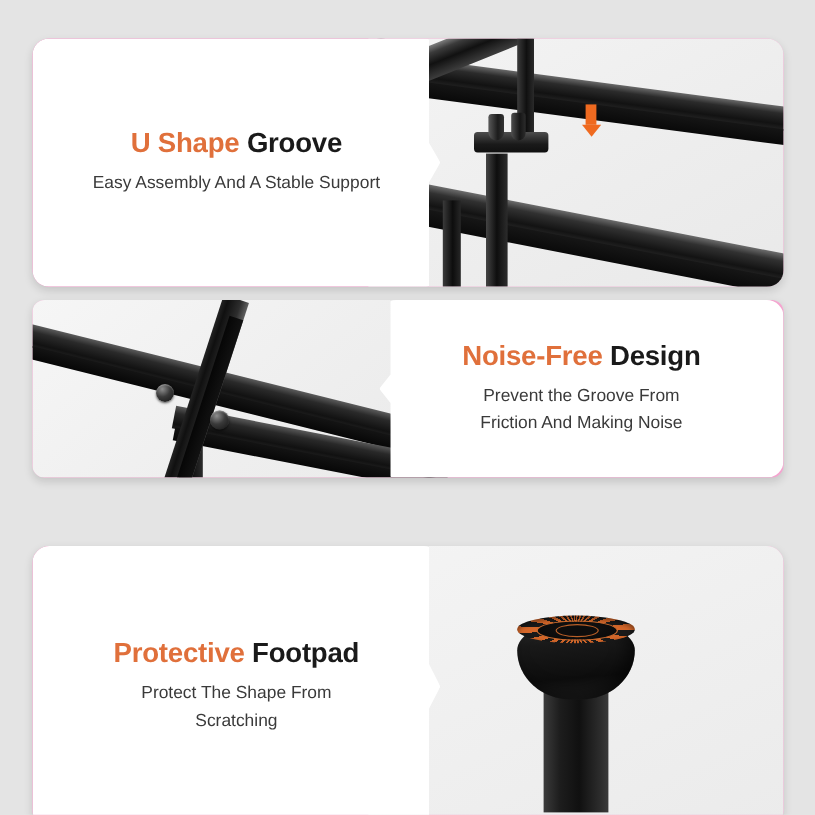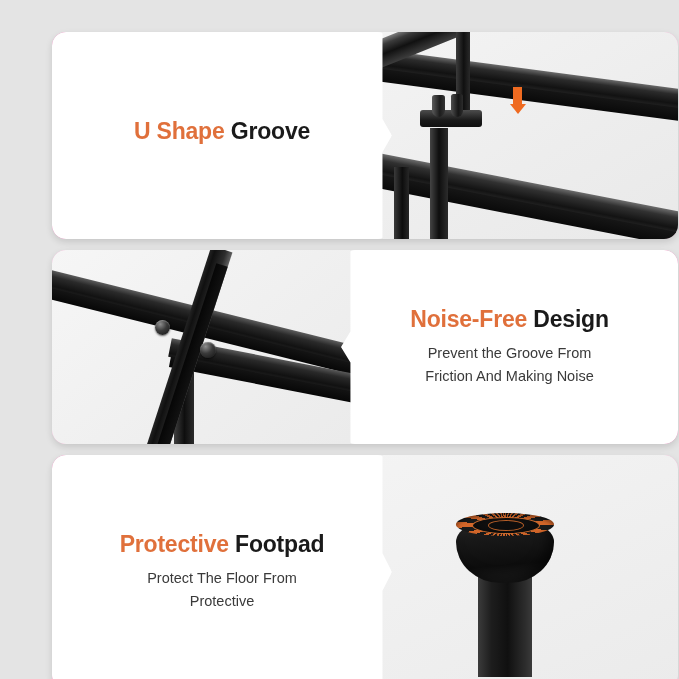--- a/index.html
+++ b/index.html
@@ -30,7 +30,6 @@
     overflow: hidden;
     background: #f9a8d4;
     box-shadow: 0 3px 7px rgba(0,0,0,0.13);
-    margin-left: 25px;
   }
   #panel-1 { top: 32px;  height: 207px; }
   #panel-2 { top: 250px; height: 194px; }

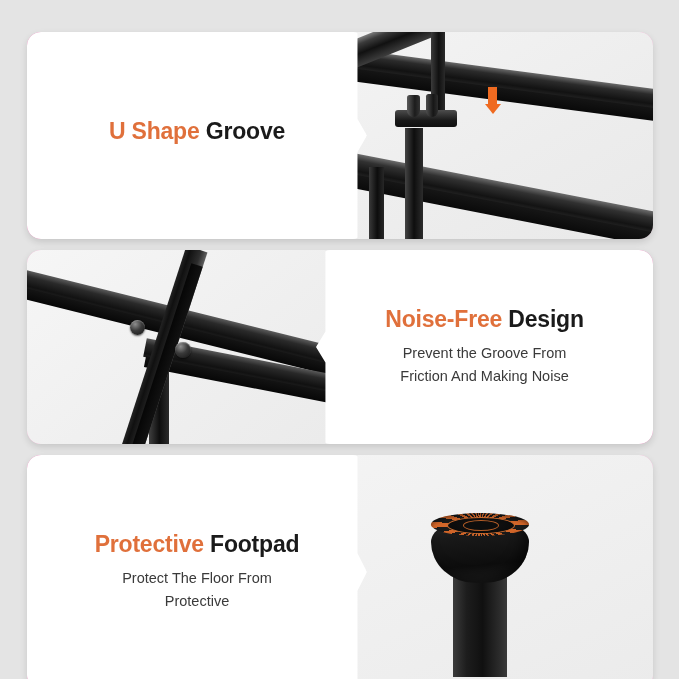--- a/index.html
+++ b/index.html
@@ -299,6 +299,7 @@
       <div class="feature-title">
         <span class="hl">U Shape</span><span> Groove</span>
       </div>
+      <p class="feature-sub">Easy Assembly And A Stable Support</p>
     </div>
 
   </div>

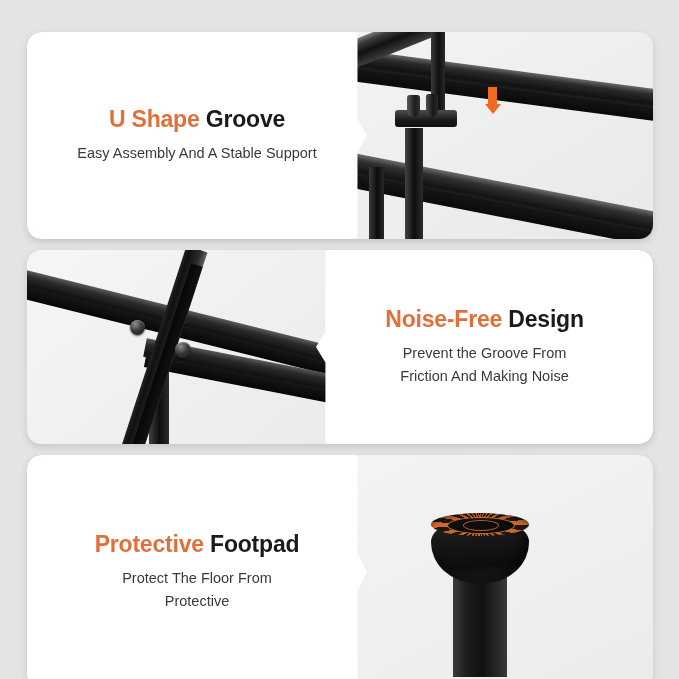--- a/index.html
+++ b/index.html
@@ -32,7 +32,7 @@
     box-shadow: 0 3px 7px rgba(0,0,0,0.13);
   }
   #panel-1 { top: 32px;  height: 207px; }
-  #panel-2 { top: 250px; height: 194px; }
+  #panel-2 { top: 250px; height: 148px; border-radius: 10px; }
   #panel-3 { top: 455px; height: 234px; }
 
   .photo {

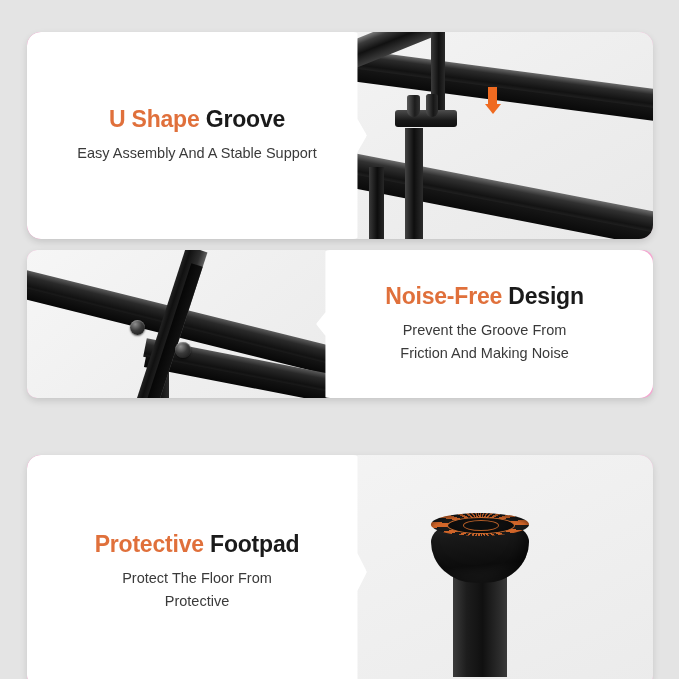--- a/index.html
+++ b/index.html
@@ -341,7 +341,7 @@
       <div class="feature-title">
         <span class="hl">Protective</span><span> Footpad</span>
       </div>
-      <p class="feature-sub">Protect The Floor From Protective</p>
+      <p class="feature-sub">Protect The Shape From Scratching</p>
     </div>
 
   </div>

